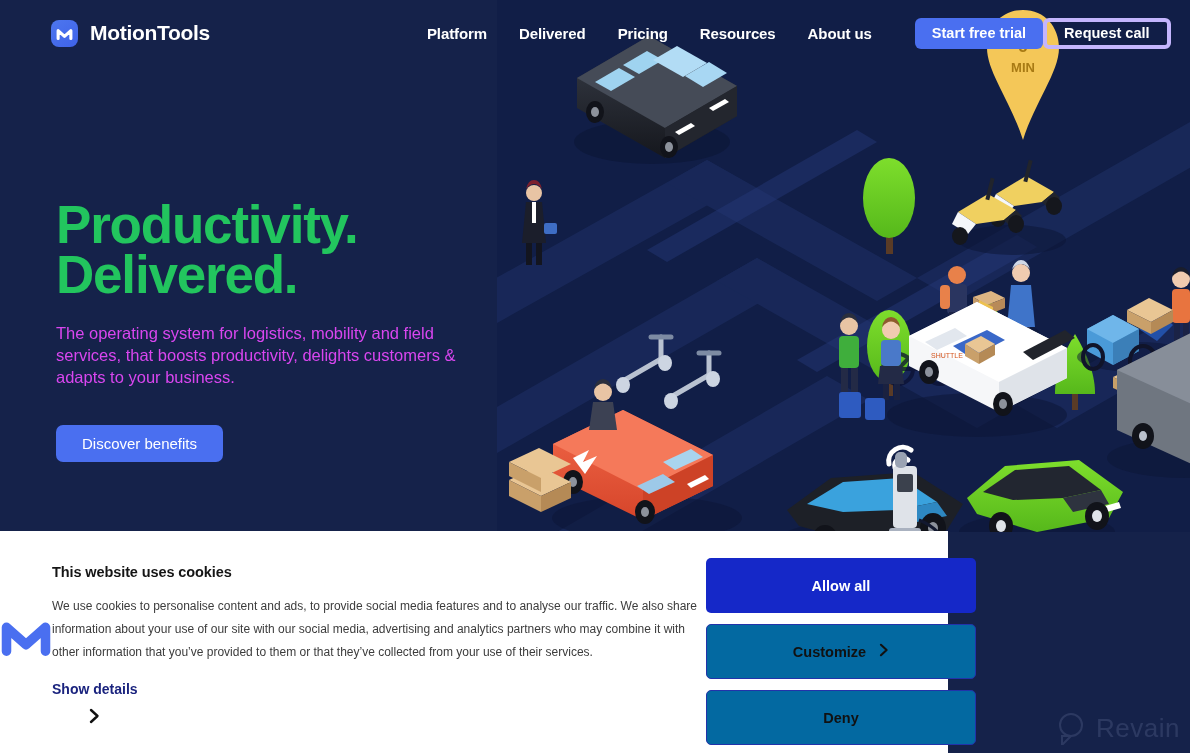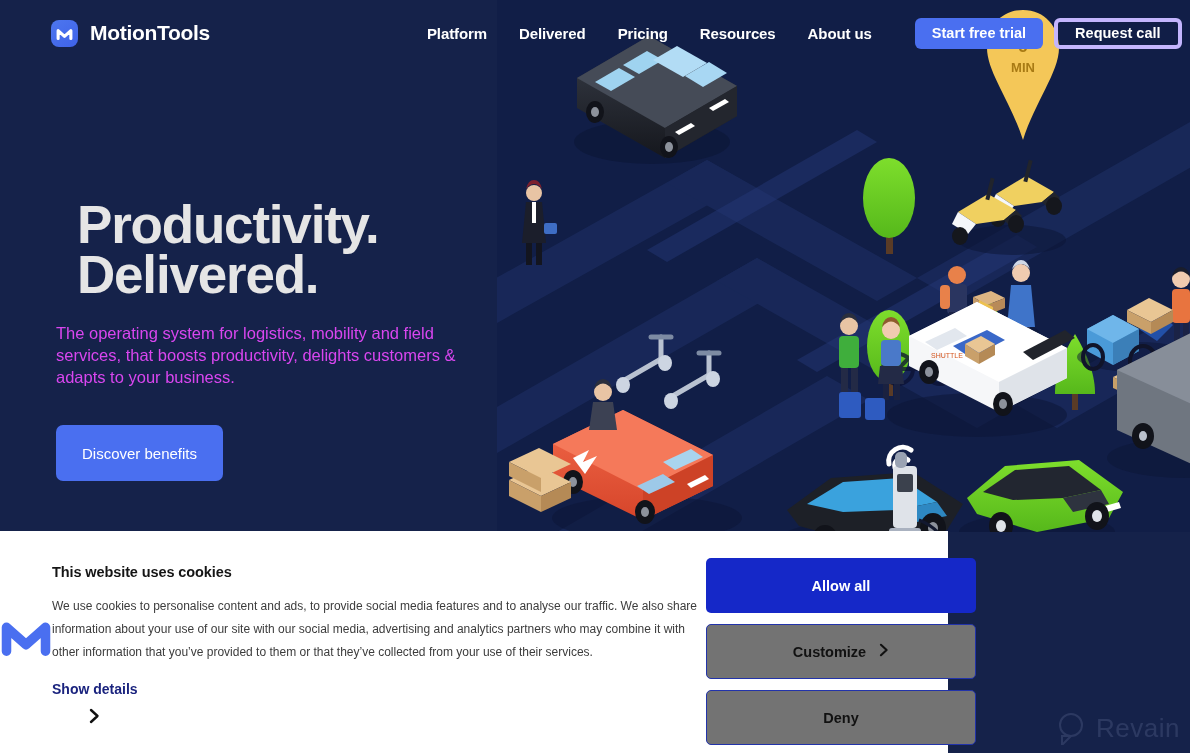--- a/index.html
+++ b/index.html
@@ -32,7 +32,7 @@
     color: #ffffff; font-size: 15px; font-weight: bold; text-decoration: none;
     padding: 0 16px; white-space: nowrap; letter-spacing: -0.1px;
   }
-  .nav-actions { display: flex; align-items: flex-start; gap: 11px; margin-left: 27px; }
+  .nav-actions { display: flex; align-items: flex-start; margin-left: 27px; }
   .btn-trial {
     background: #4a6ff0; color: #fff; font-size: 14.5px; font-weight: bold;
     border: none; border-radius: 6px; padding: 0 17px; height: 31px;

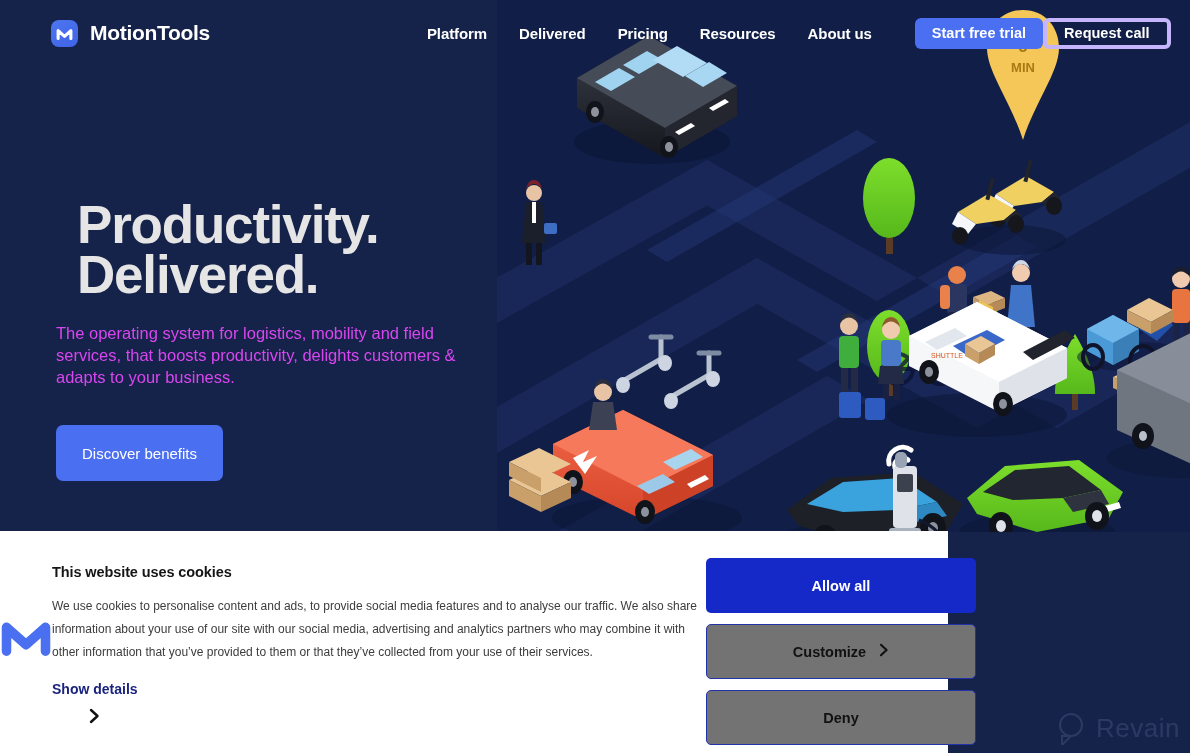--- a/index.html
+++ b/index.html
@@ -48,9 +48,8 @@
   .hero { position: absolute; top: 0; left: 7px; width: 1190px; height: 532px; overflow: hidden; }
   .hero-text { position: absolute; left: 49px; top: 200px; width: 470px; z-index: 20; }
   .hero-title {
-    color: #e5e5e5; font-size: 53px; line-height: 50px; font-weight: bold;
+    color: #22c55e; font-size: 53px; line-height: 50px; font-weight: bold;
     letter-spacing: -1.2px;
-    margin-left: 21px;
   }
   .hero-sub {
     color: #d946ef; font-size: 16.5px; line-height: 22px; margin-top: 22px; width: 420px;

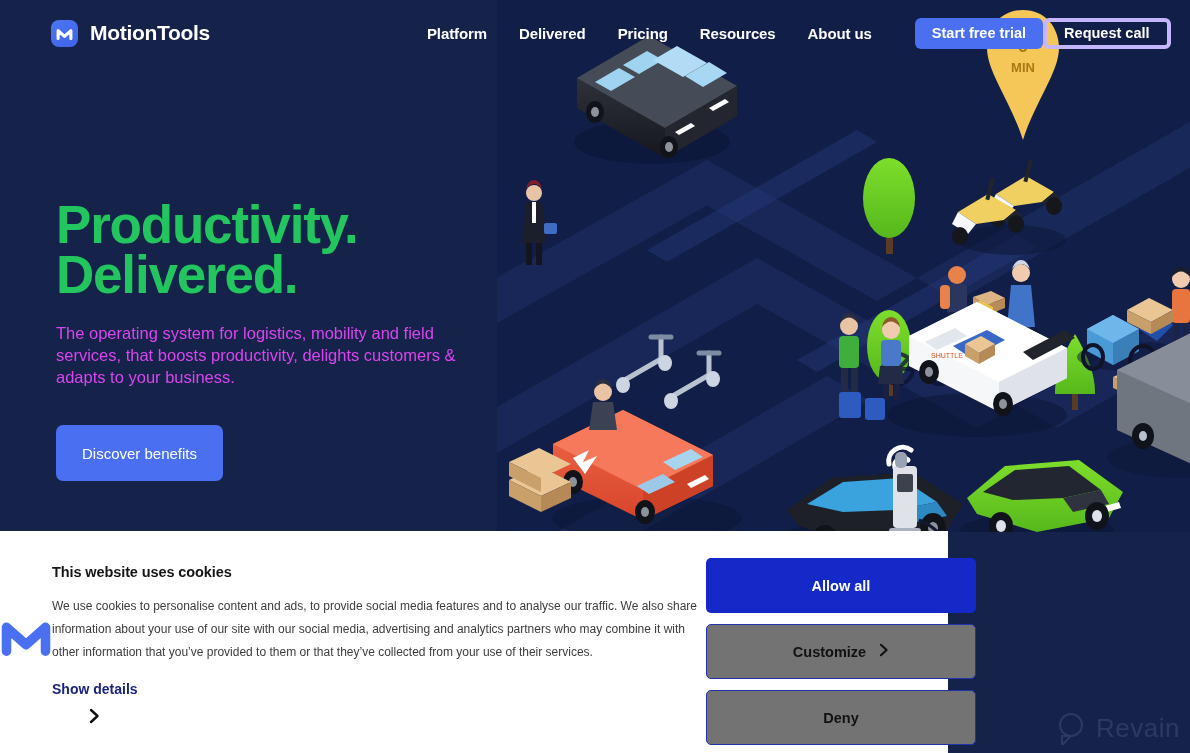--- a/index.html
+++ b/index.html
@@ -57,7 +57,7 @@
   .btn-discover {
     margin-top: 37px; background: #4a6ff0; color: #ffffff;
     font-size: 15px; font-weight: normal; border: none; border-radius: 7px;
-    width: 167px; height: 56px; display: flex; align-items: center; justify-content: center;
+    width: 167px; height: 37px; display: flex; align-items: center; justify-content: center;
     cursor: pointer;
   }
 

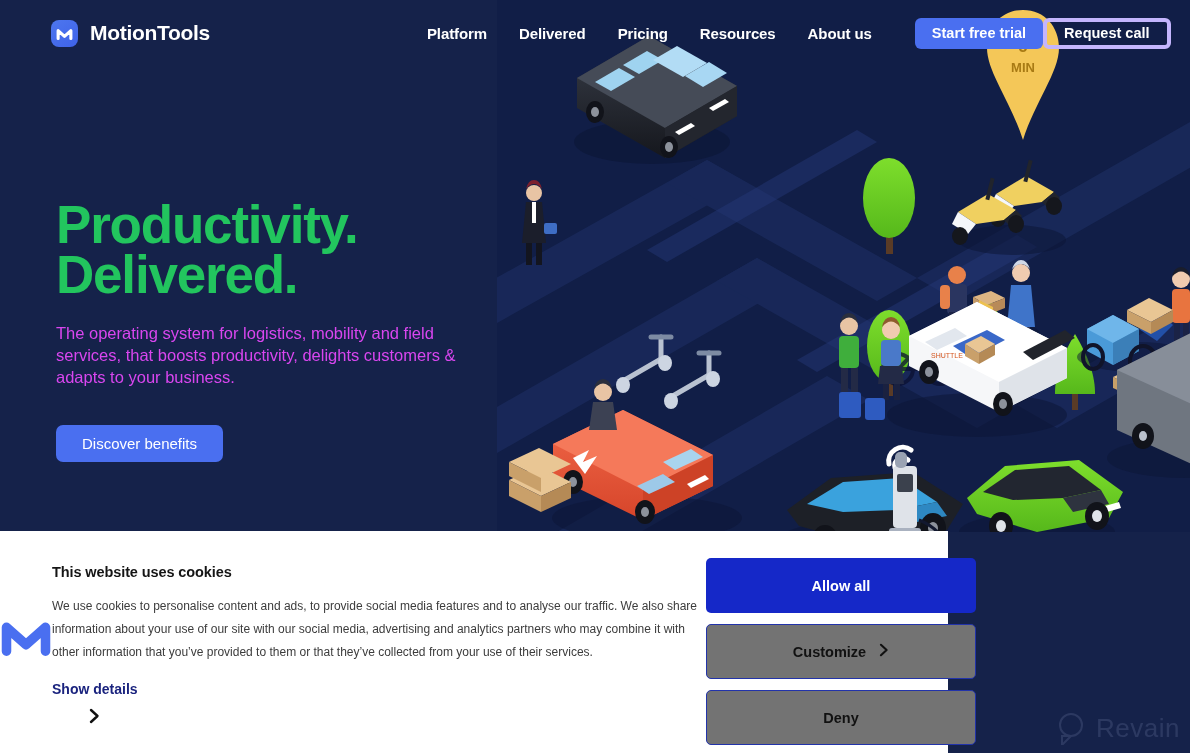--- a/index.html
+++ b/index.html
@@ -94,7 +94,7 @@
     gap: 13px;
   }
   .ck-allow { background: #1528c8; color: #ffffff; border: none; font-weight: bold; }
-  .ck-outline { background: #737373; color: #111111; border: 1.6px solid #2233aa; font-weight: bold; }
+  .ck-outline { background: #0369a1; color: #111111; border: 1.6px solid #2233aa; font-weight: bold; }
 
   .watermark {
     position: absolute; right: 10px; bottom: 8px; z-index: 70;

